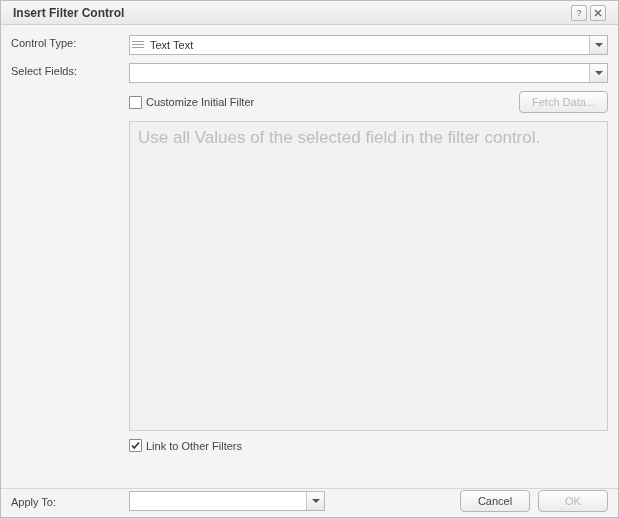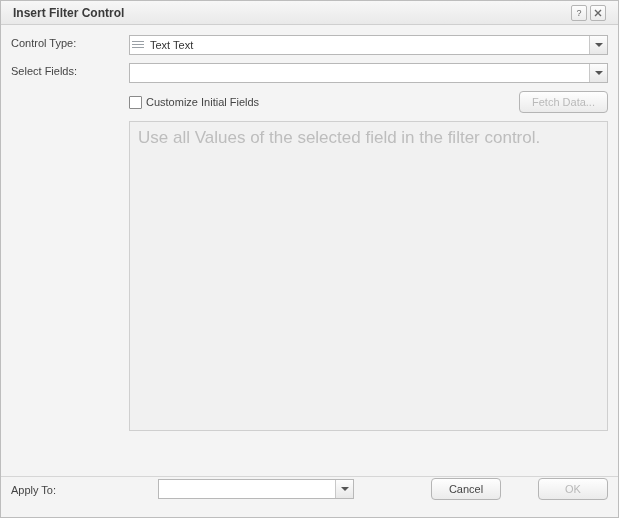--- a/index.html
+++ b/index.html
@@ -233,7 +233,7 @@
       <div class="field-col" style="display:flex;align-items:center;">
         <div class="check-row" style="flex:1;">
           <span class="chk"></span>
-          <span style="color:#444;">Customize Initial Fields</span>
+          <span style="color:#444;">Customize Initial Filter</span>
         </div>
         <div class="btn disabled">Fetch Data...</div>
       </div>

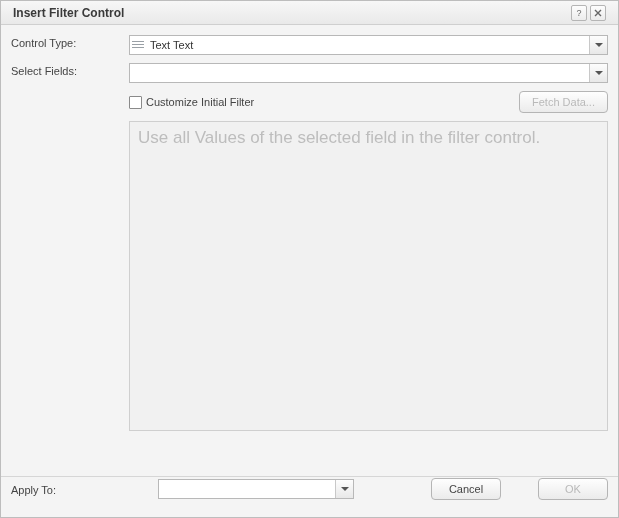--- a/index.html
+++ b/index.html
@@ -248,6 +248,16 @@
 
     <div class="row" style="margin-top:2px;">
       <div class="label-col"></div>
+      <div class="field-col">
+        <div class="check-row">
+          <span class="chk">
+            <svg width="11" height="11" viewBox="0 0 11 11">
+                <path d="M2 5.5 L4.2 8 L9 2.5" stroke="#333" stroke-width="1.6" fill="none"></path>
+              </svg>
+          </span>
+          <span style="color:#444;">Link to Other Filters</span>
+        </div>
+      </div>
     </div>
 
   </div>

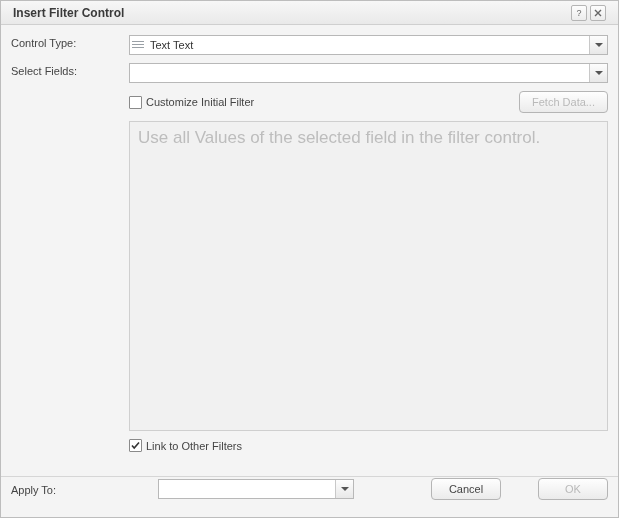--- a/index.html
+++ b/index.html
@@ -138,14 +138,13 @@
   }
   .footer {
     position: absolute;
-    left: 0; right: 0; bottom: 16px;
+    left: 0; right: 0; bottom: 4px;
     height: 25px;
     border-top: 1px solid #d6d6d6;
     display: flex;
     align-items: center;
     padding: 0 10px;
     background: #f4f4f4;
-    gap: 29px;
   }
   .footer .label-col {
     width: 118px;

